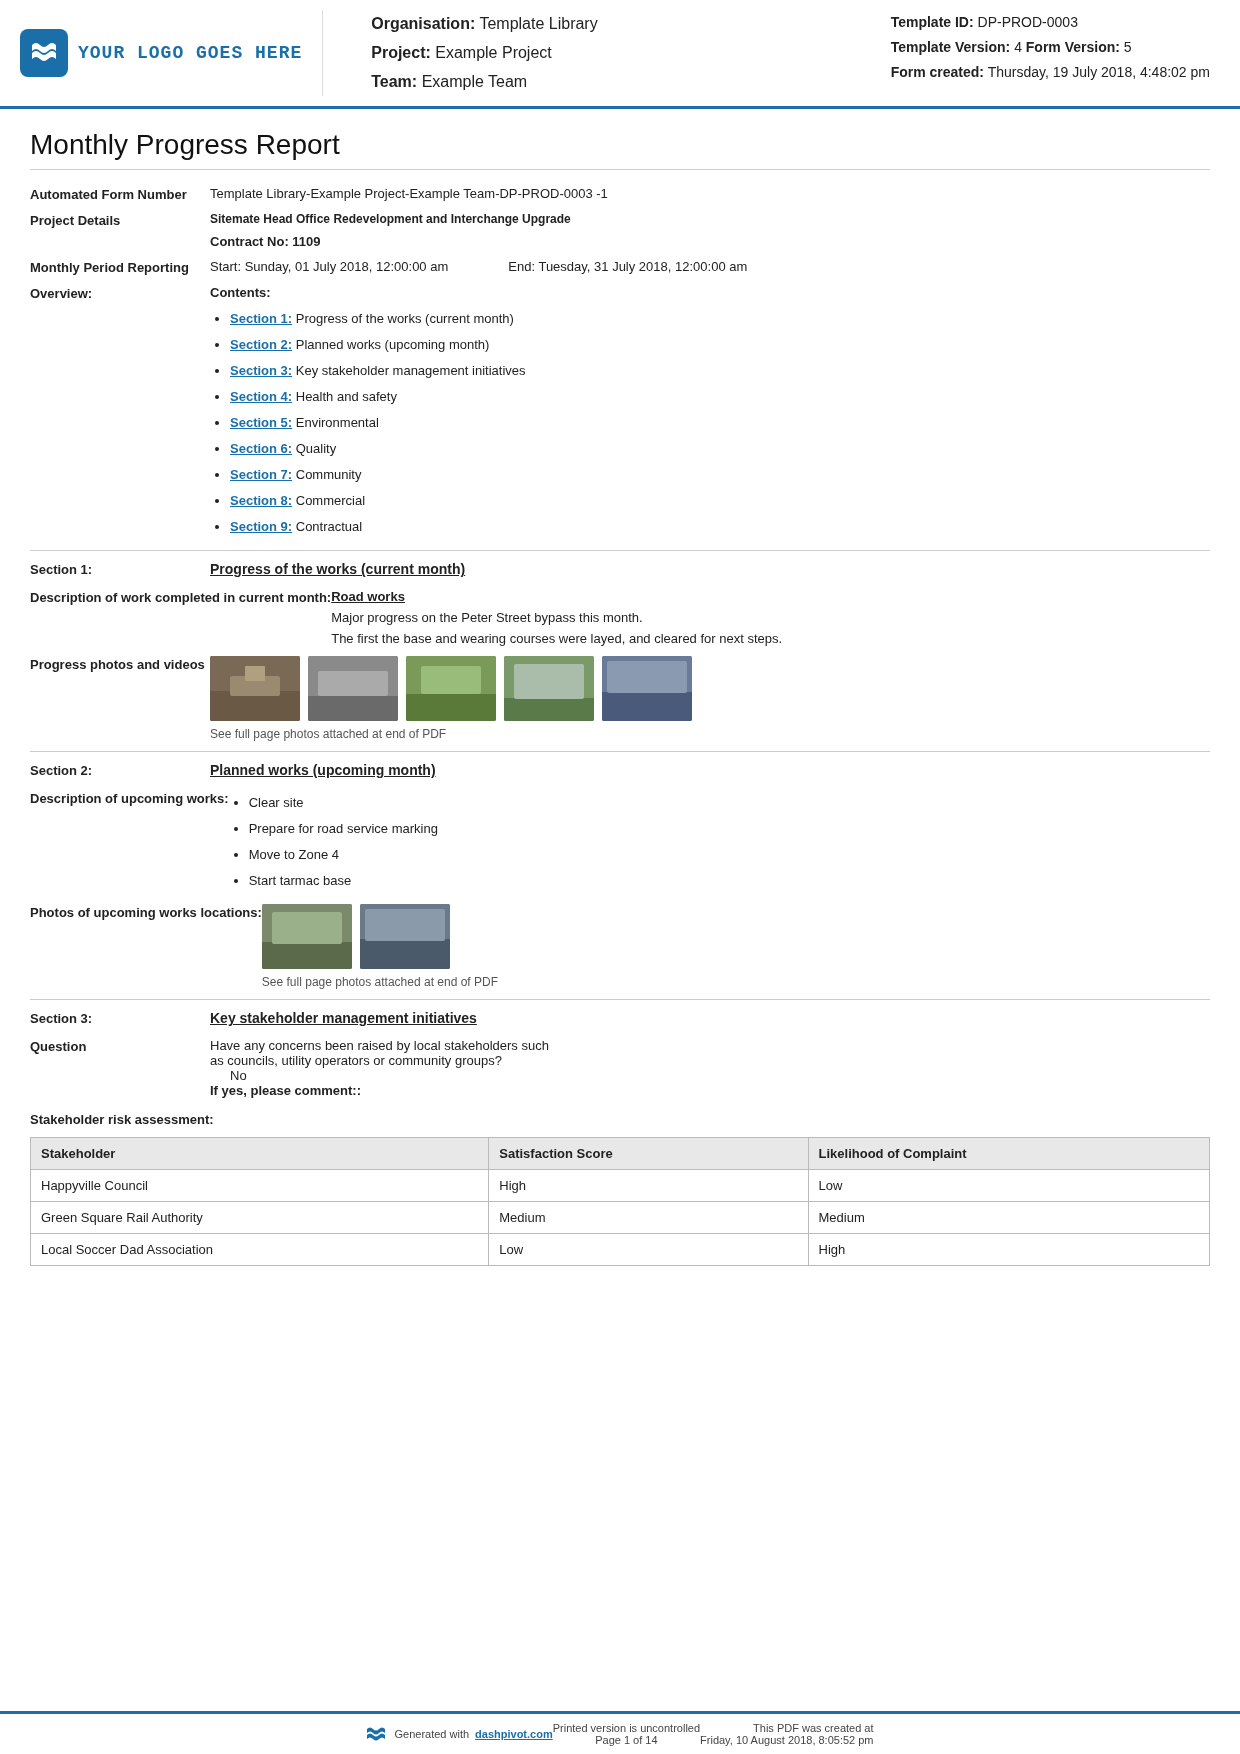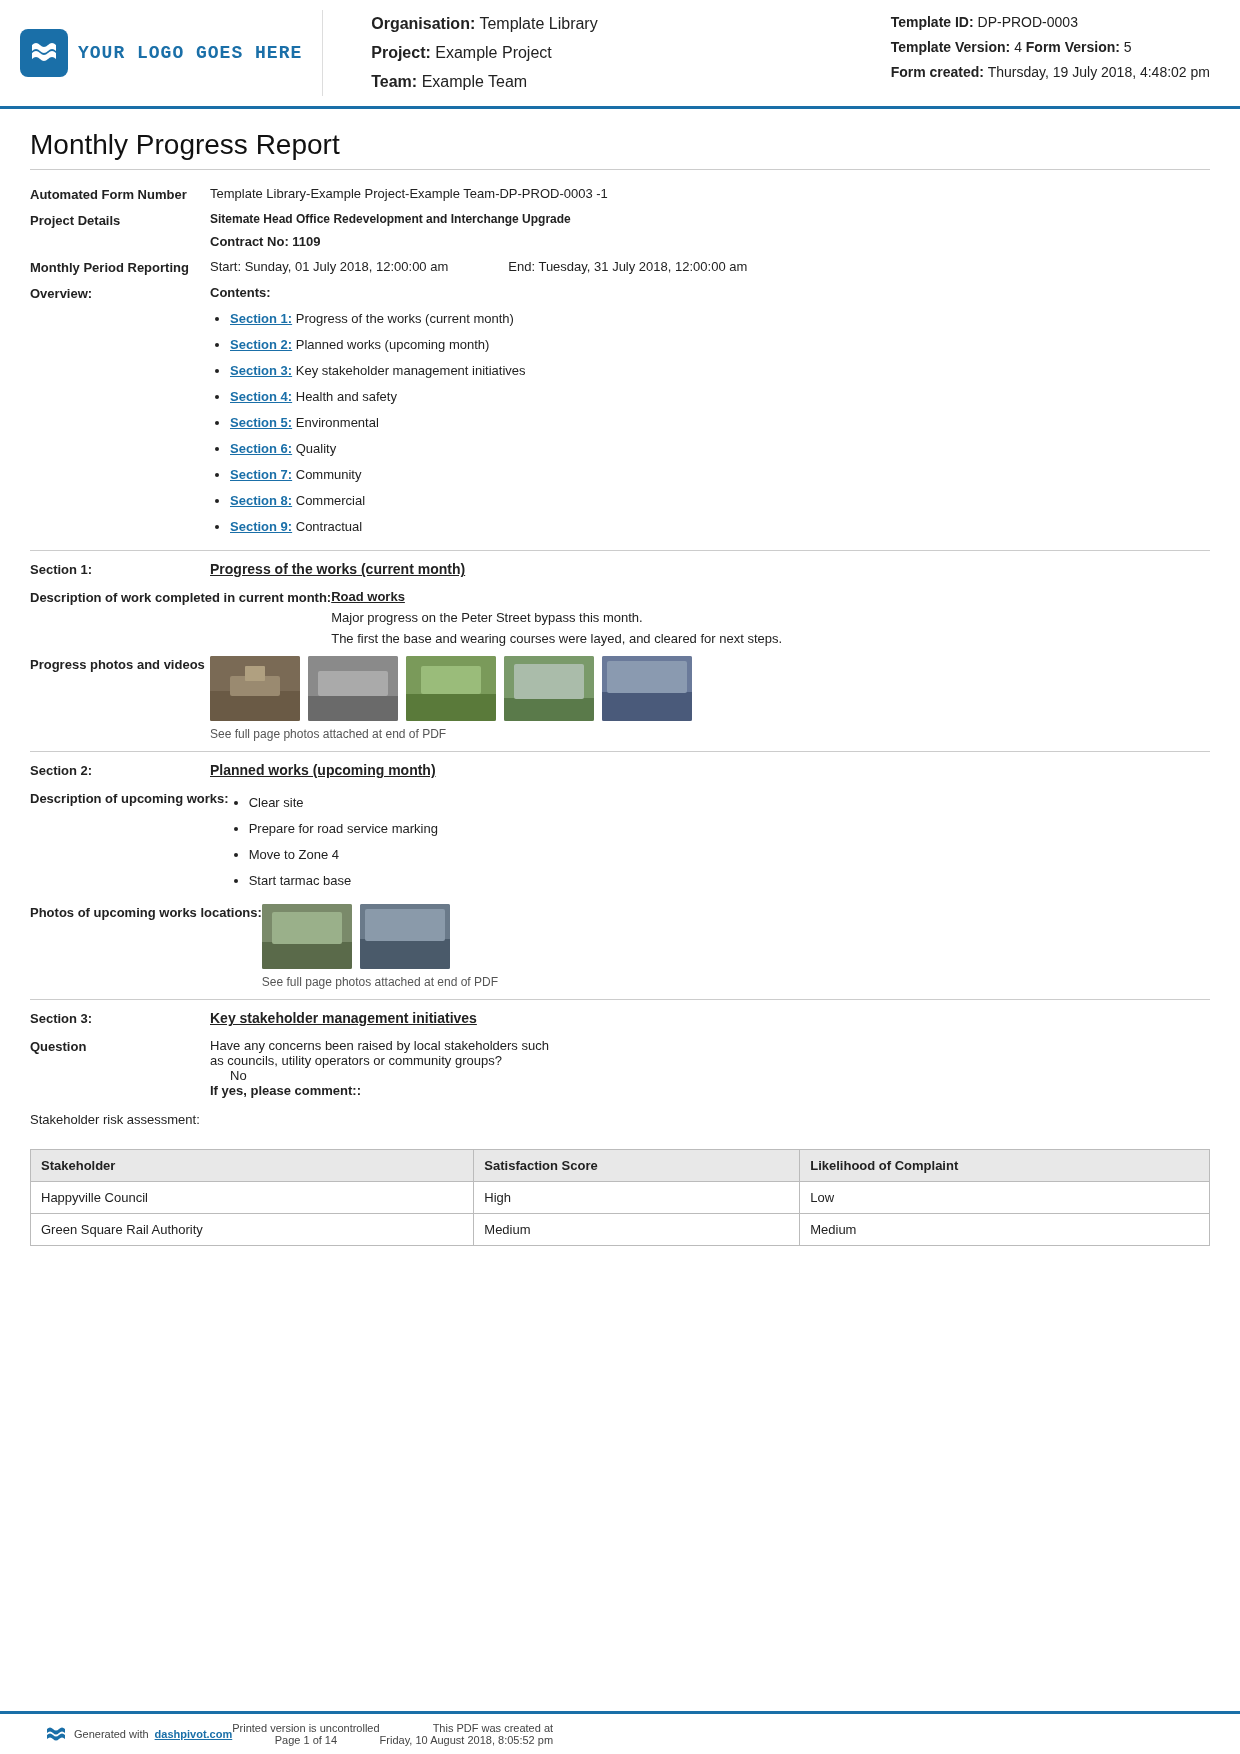--- a/index.html
+++ b/index.html
@@ -428,7 +428,7 @@
     </div>
 
     <div style="margin-top:14px;">
-      <div style="font-weight:normal; margin-bottom:22px;">Stakeholder risk assessment:</div>
+      <div style="font-weight:bold; margin-bottom:10px;">Stakeholder risk assessment:</div>
       <table class="data-table" id="stakeholder-table">
         <thead>
           <tr id="stakeholder-header-row">

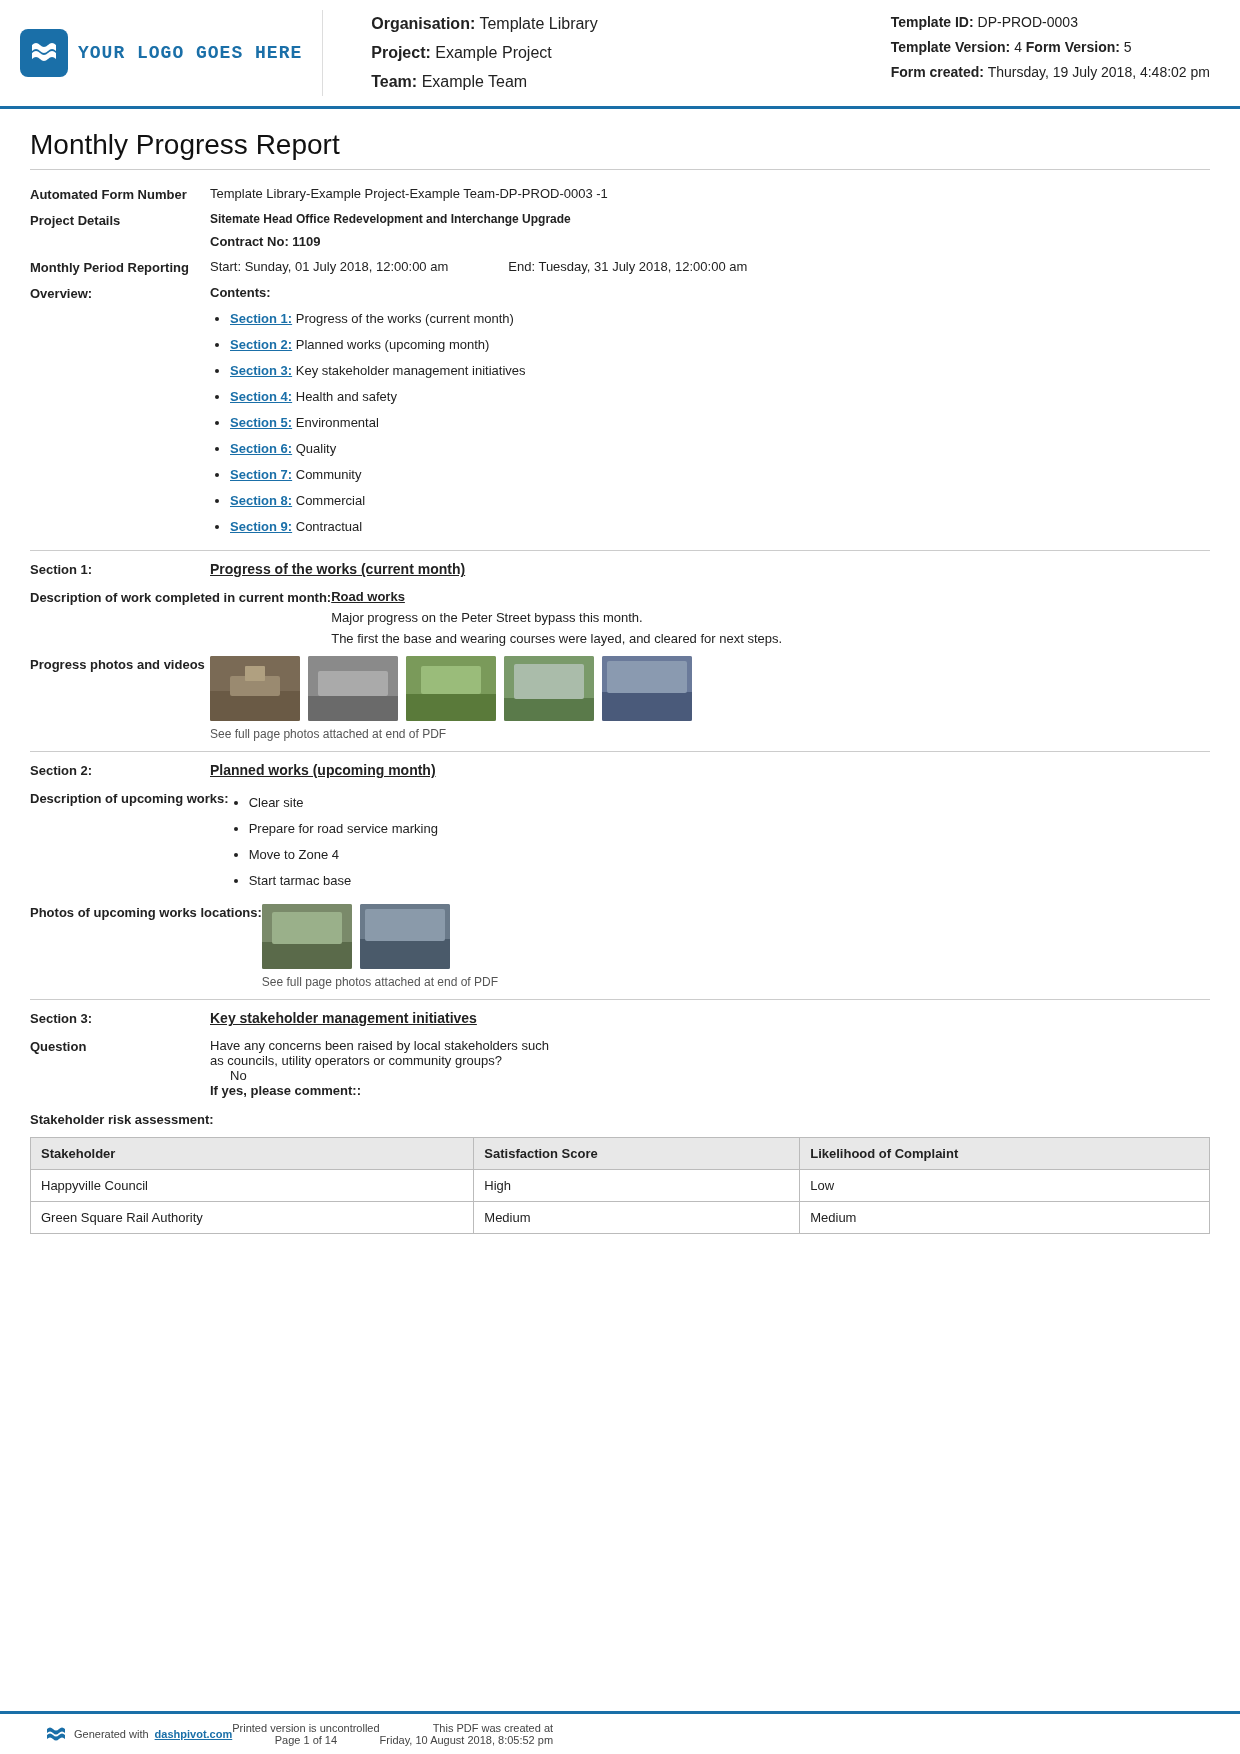--- a/index.html
+++ b/index.html
@@ -448,6 +448,11 @@
               <td>Medium</td>
               <td>Medium</td>
             </tr>
+            <tr>
+              <td>Local Soccer Dad Association</td>
+              <td>Low</td>
+              <td>High</td>
+            </tr>
           </tbody>
       </table>
     </div>

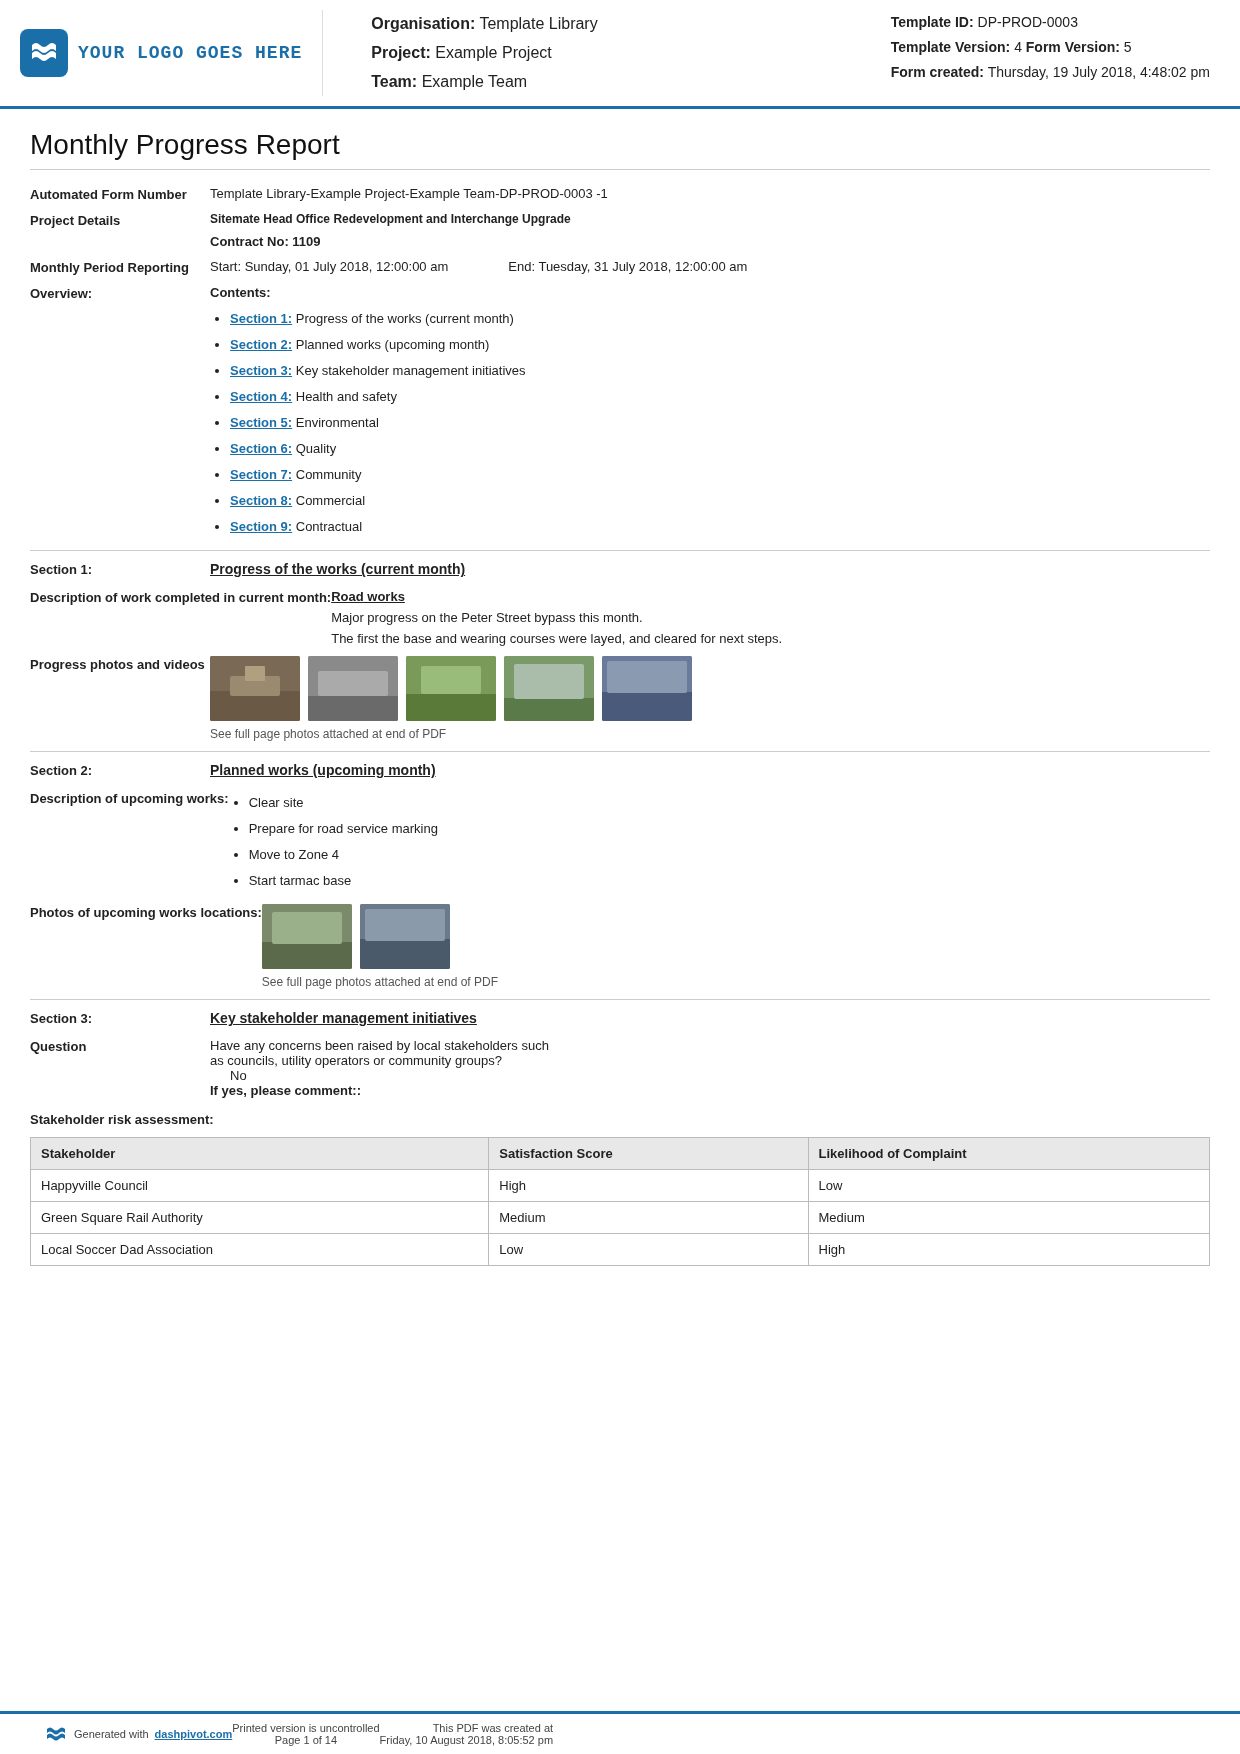--- a/index.html
+++ b/index.html
@@ -178,10 +178,10 @@
     
     .footer {
       border-top: 3px solid #1a6fa8;
-      padding: 8px 46px;
+      padding: 8px 20px;
       display: flex;
       align-items: center;
-      justify-content: flex-start;
+      justify-content: center;
       font-size: 11px;
       color: #444;
       background: #fff;

